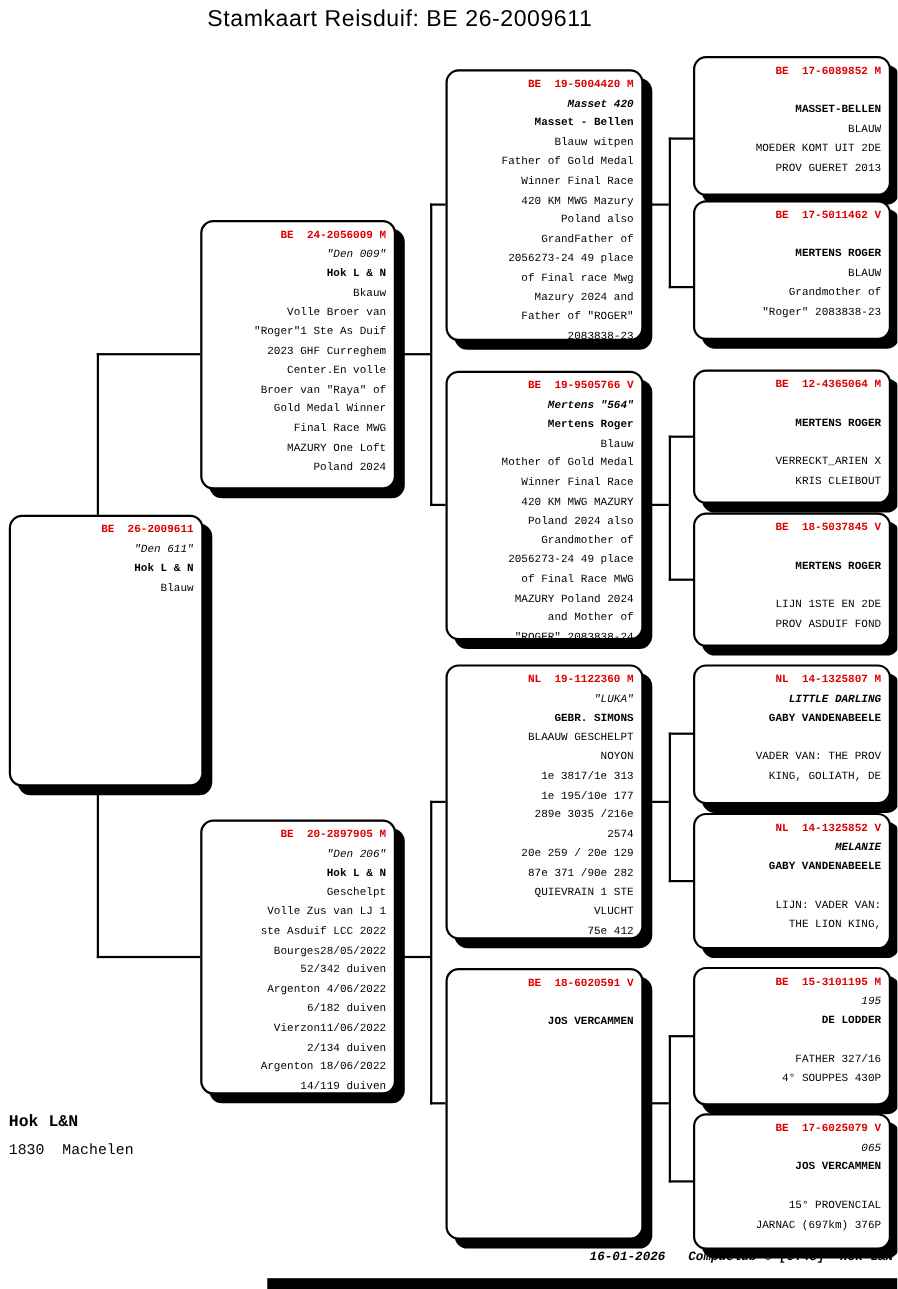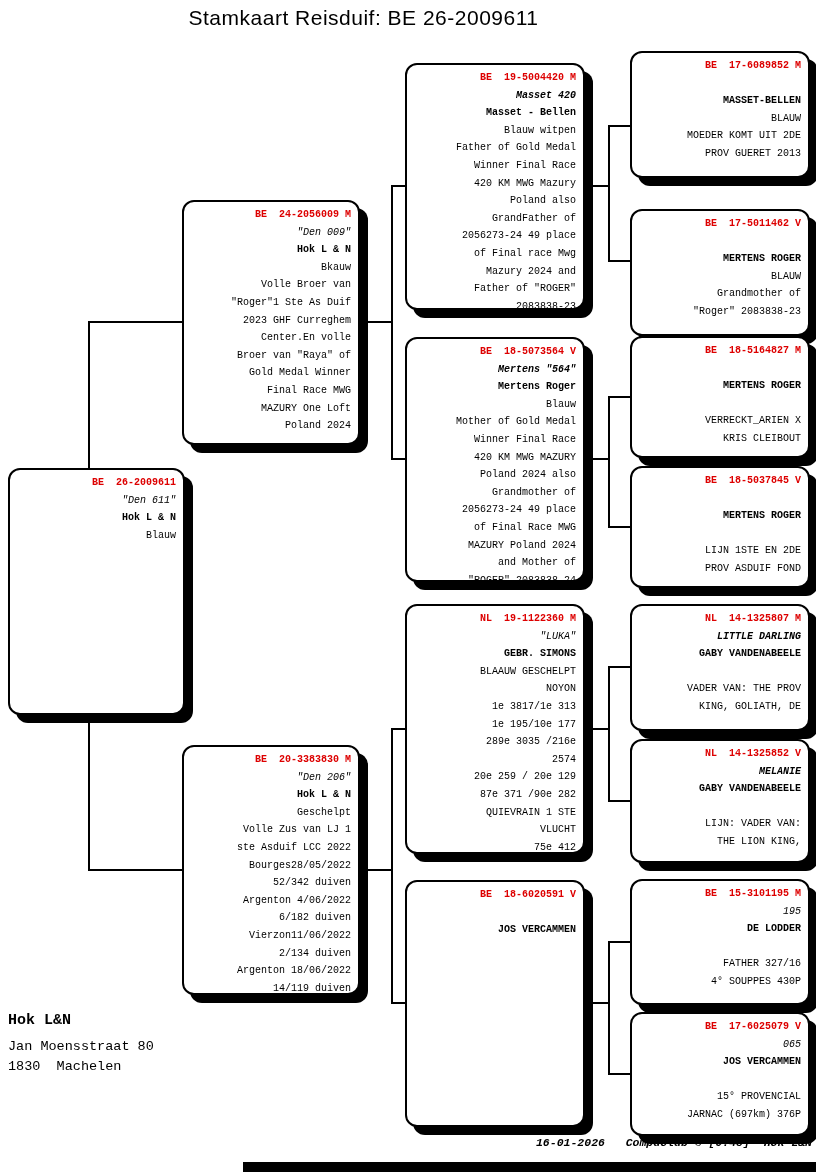--- a/index.html
+++ b/index.html
@@ -149,7 +149,7 @@
 PROV GUERET 2013</div>
   </div>
 
-  <div class="box" style="left:630px;top:209px;width:180px;height:127px">
+  <div class="box" style="left:630px;top:182px;width:180px;height:127px">
     <div class="ring">BE  17-5011462 V</div>
     <div class="pname"></div>
     <div class="breeder">MERTENS ROGER</div>

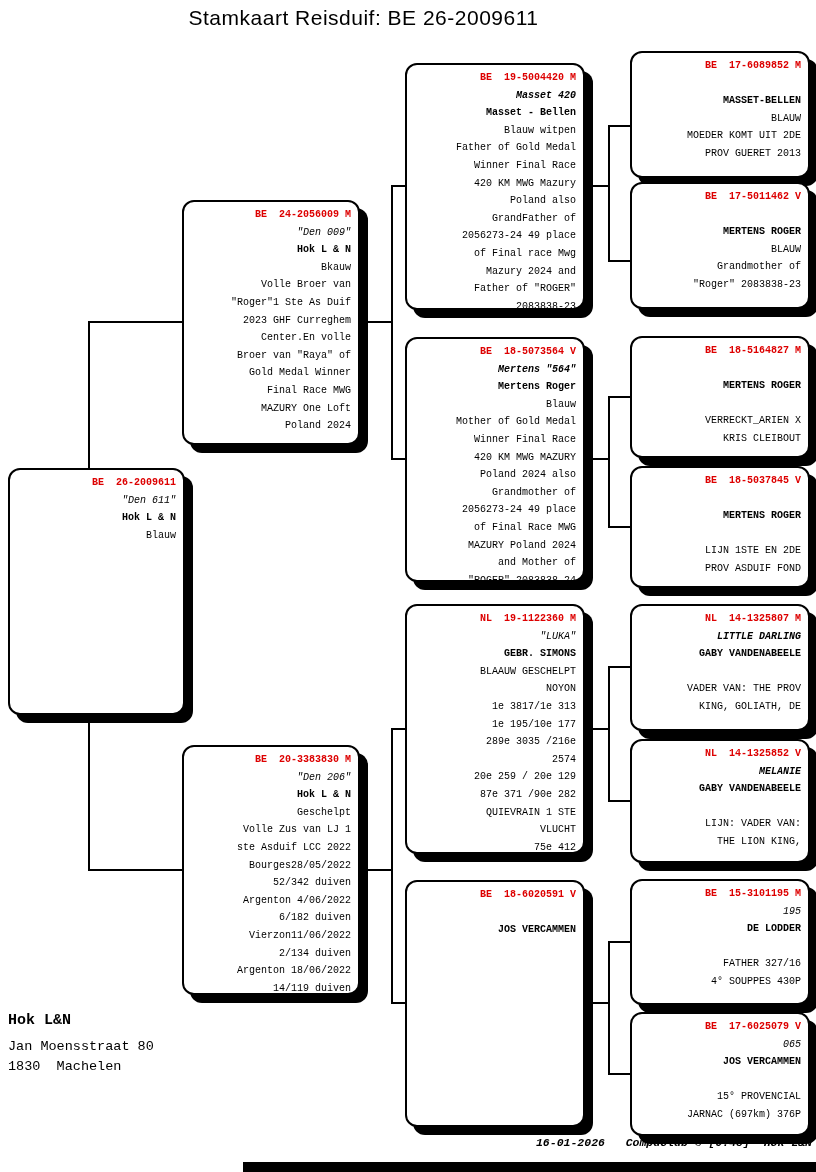--- a/index.html
+++ b/index.html
@@ -101,7 +101,7 @@
   </div>
 
   <div class="box" style="left:405px;top:337px;width:180px;height:245px">
-    <div class="ring">BE  18-5073564 V</div>
+    <div class="ring">BE  19-9505766 V</div>
     <div class="pname" style="font-weight:bold">Mertens "564"</div>
     <div class="breeder">Mertens Roger</div>
     <div class="details">Blauw

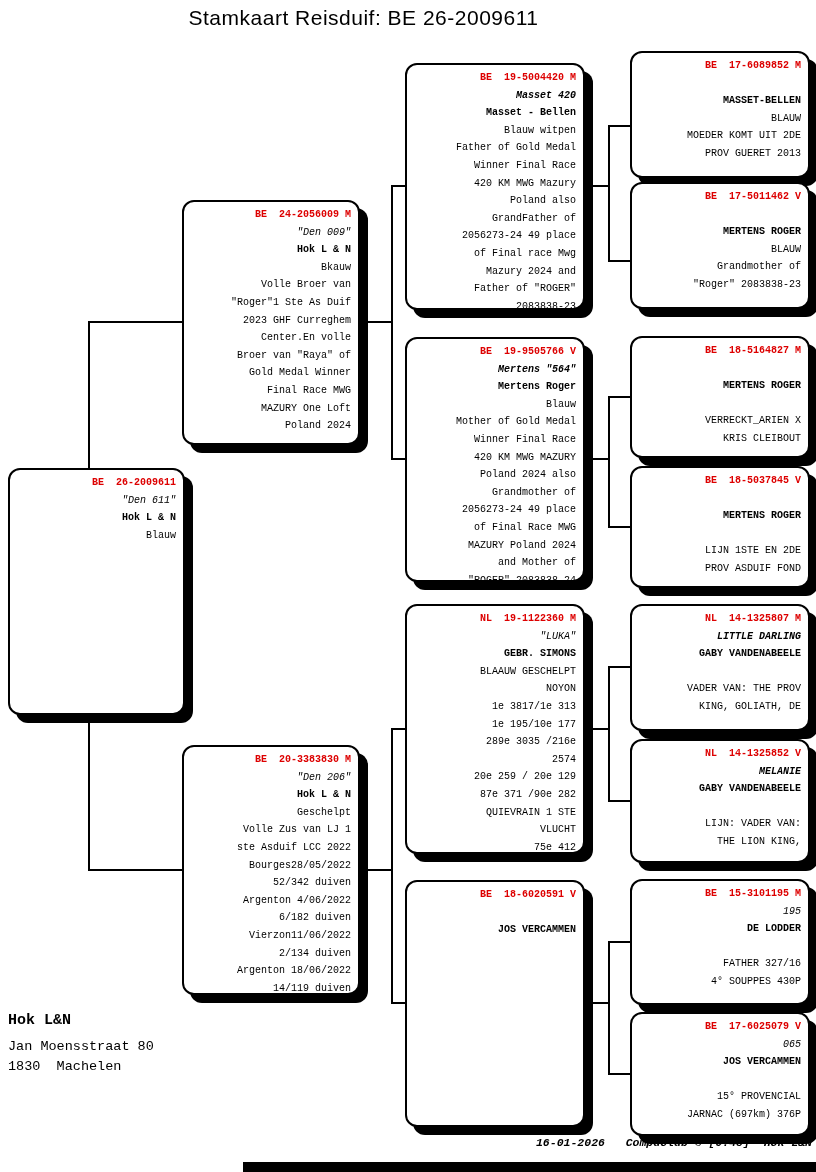--- a/index.html
+++ b/index.html
@@ -159,7 +159,7 @@
   </div>
 
   <div class="box" style="left:630px;top:336px;width:180px;height:122px">
-    <div class="ring">BE  18-5164827 M</div>
+    <div class="ring">BE  12-4365064 M</div>
     <div class="pname"></div>
     <div class="breeder">MERTENS ROGER</div>
     <div class="details">

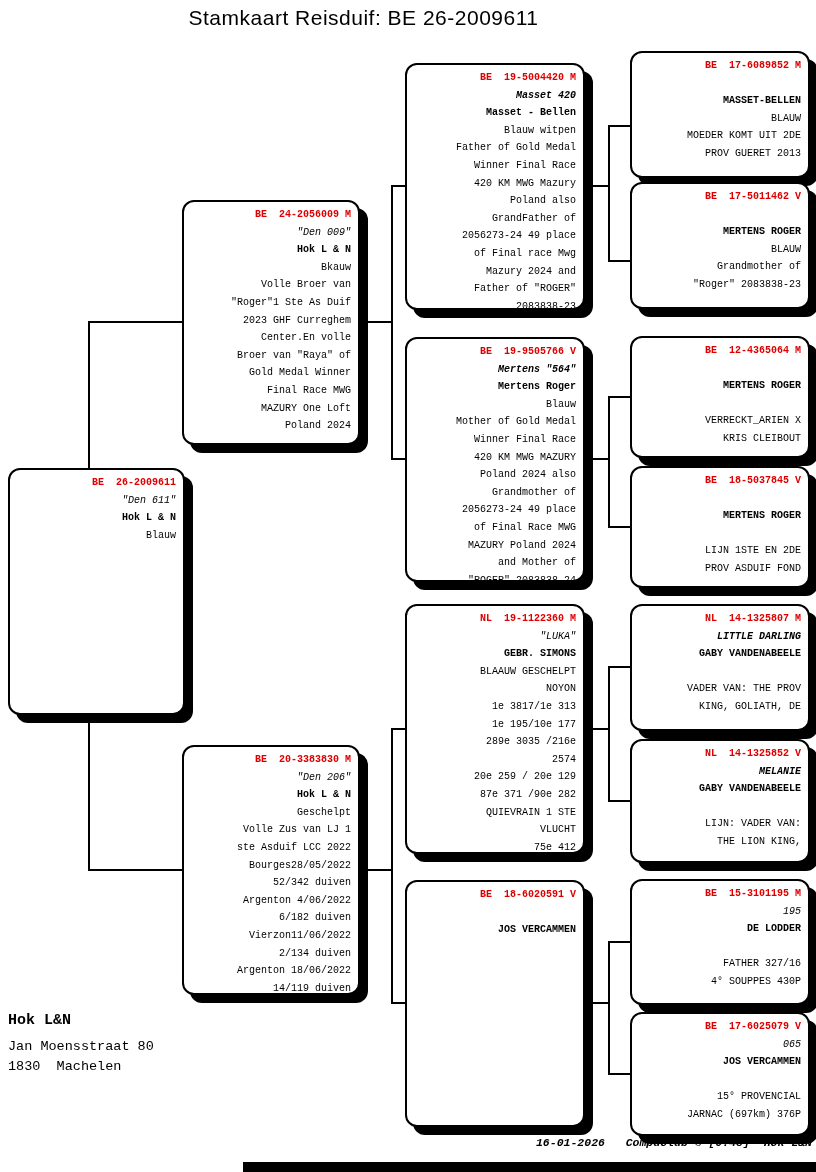--- a/index.html
+++ b/index.html
@@ -67,7 +67,7 @@
   </div>
 
   <div class="box" style="left:182px;top:745px;width:178px;height:250px">
-    <div class="ring">BE  20-3383830 M</div>
+    <div class="ring">BE  20-2897905 M</div>
     <div class="pname">"Den 206"</div>
     <div class="breeder">Hok L &amp; N</div>
     <div class="details">Geschelpt

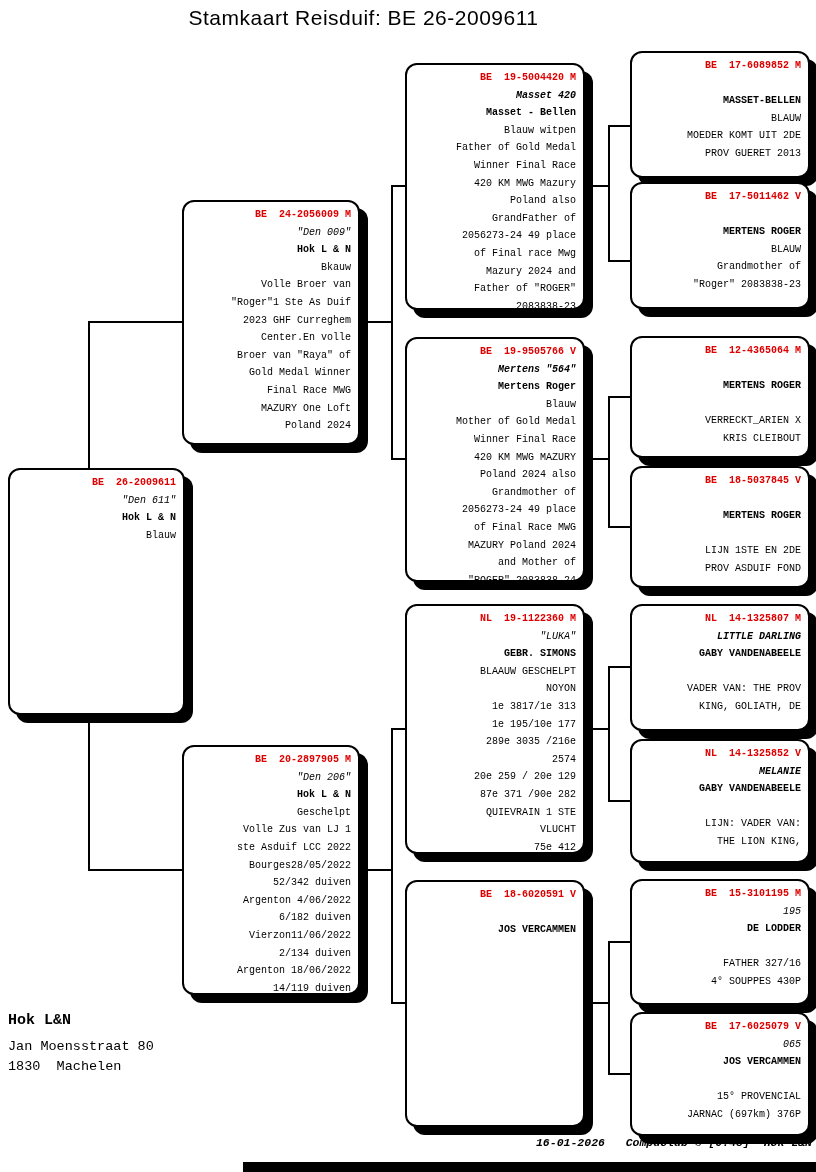--- a/index.html
+++ b/index.html
@@ -249,7 +249,6 @@
 
   <div class="owner">
     <div class="loft">Hok L&amp;N</div>
-    <div class="oline">Jan Moensstraat 80</div>
     <div class="oline">1830  Machelen</div>
   </div>
 

